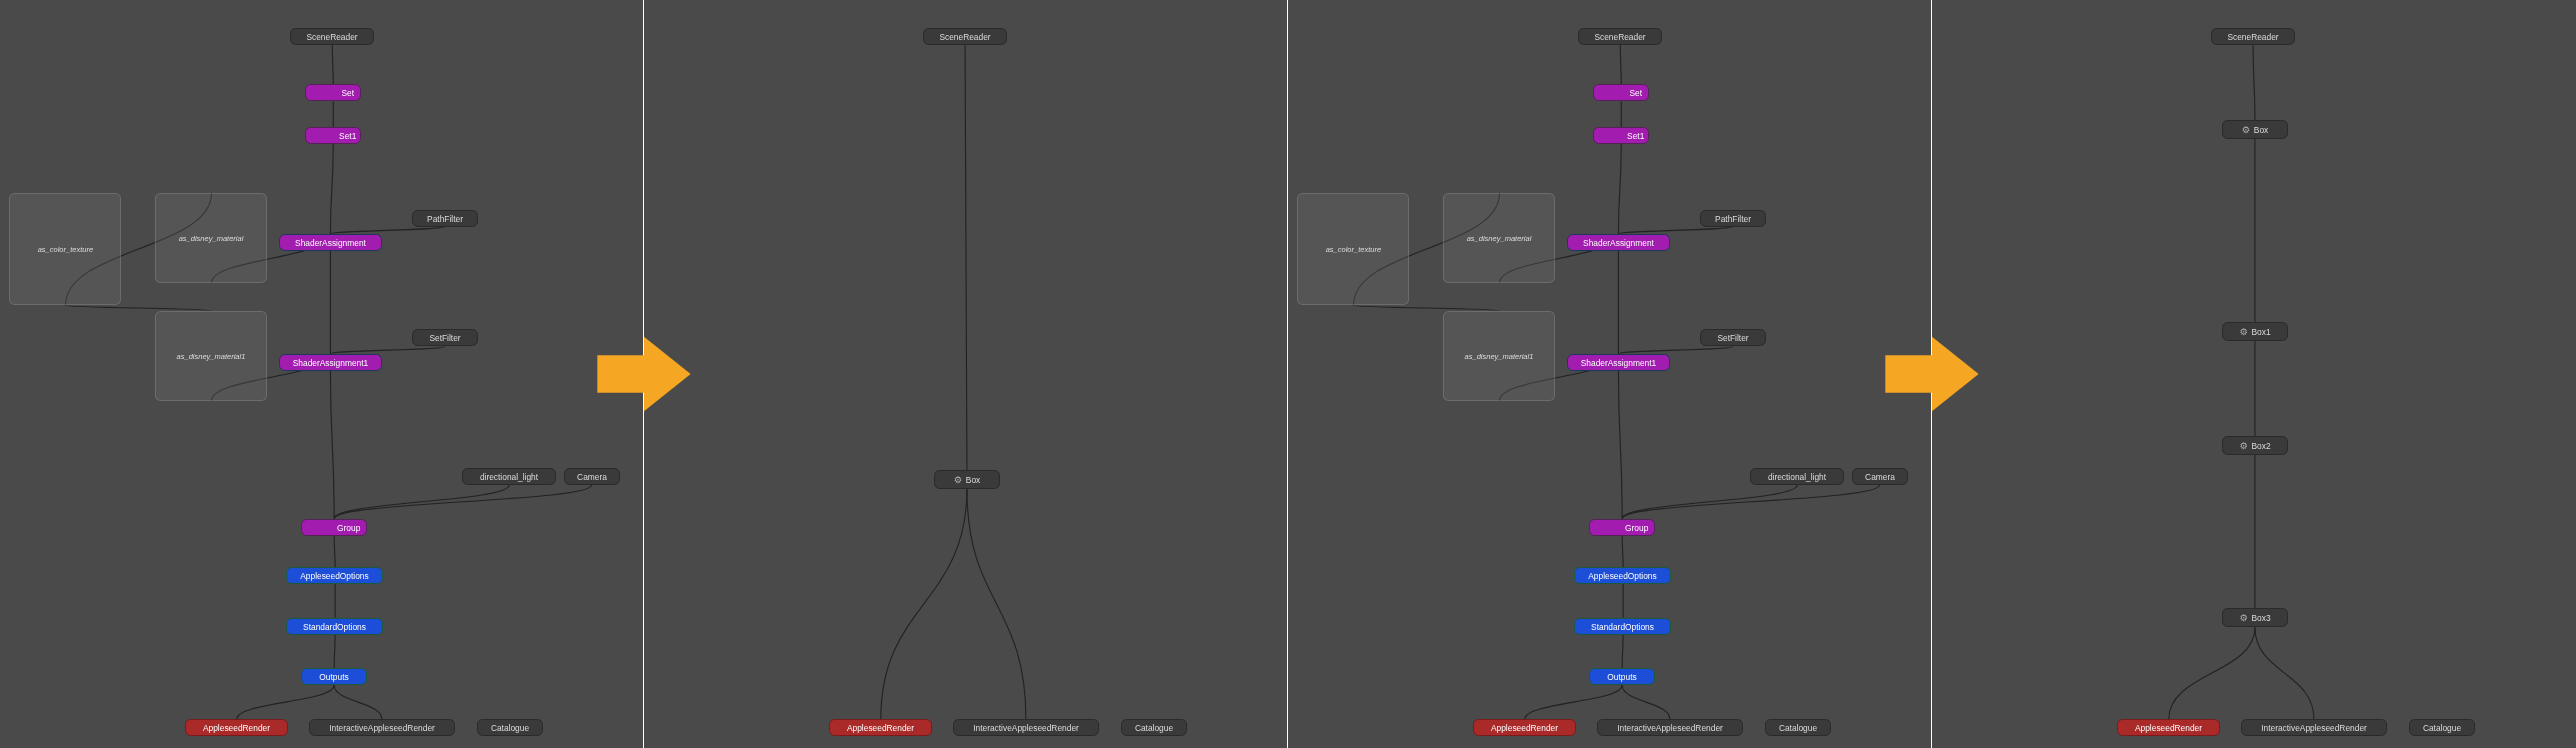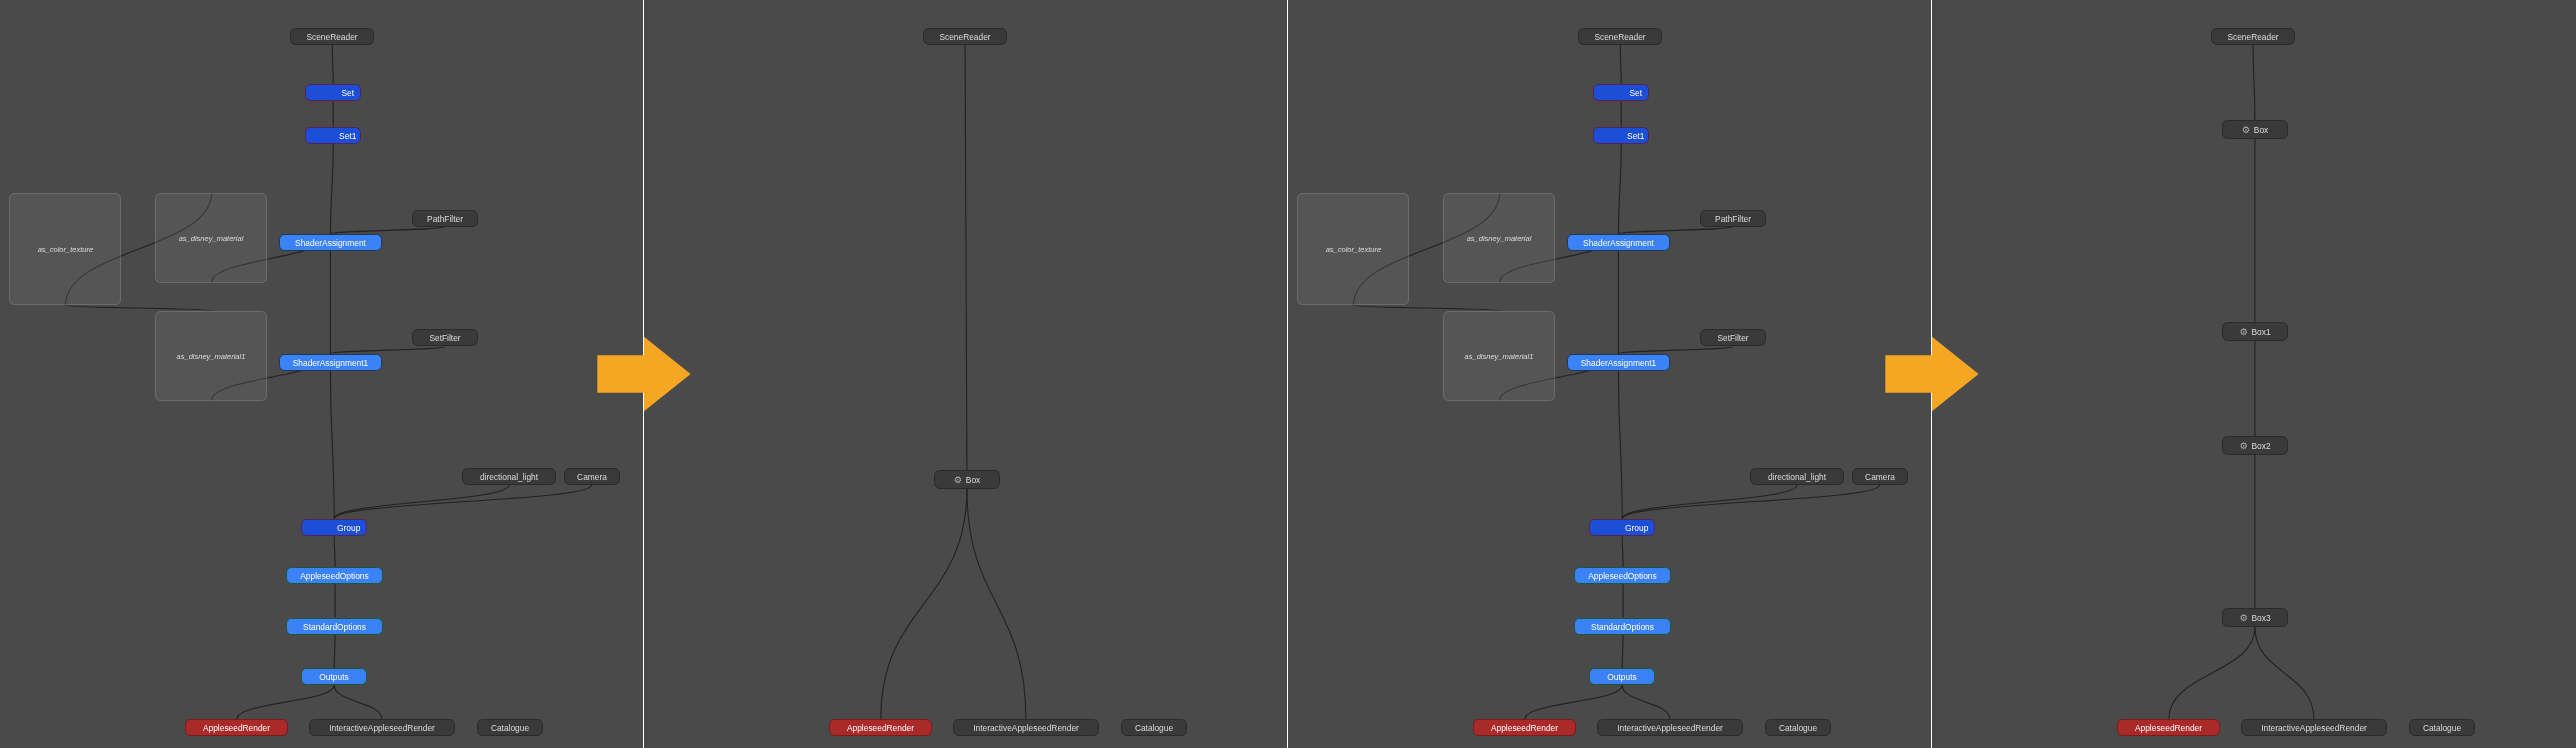--- a/index.html
+++ b/index.html
@@ -45,7 +45,7 @@
     text-align: center;
   }
   .node.gray { background: #3a3a3a; border: 0.9px solid #2a2a2a; }
-  .node.purple { background: #1d4ed8; border: 0.9px solid #552255; color:#fff;padding-left:35px; }
+  .node.purple { background: #a21caf; border: 0.9px solid #552255; color:#fff;padding-left:35px; }
   .node.blue { background: #3b82f6; border: 0.9px solid #1a3a5a; color:#fff; }
   .node.green { background: #3b82f6; border: 0.9px solid #1a5a3a; color:#fff; }
   .node.red { background: #aa2a2a; border: 0.9px solid #7a1a1a; color:#fff; }

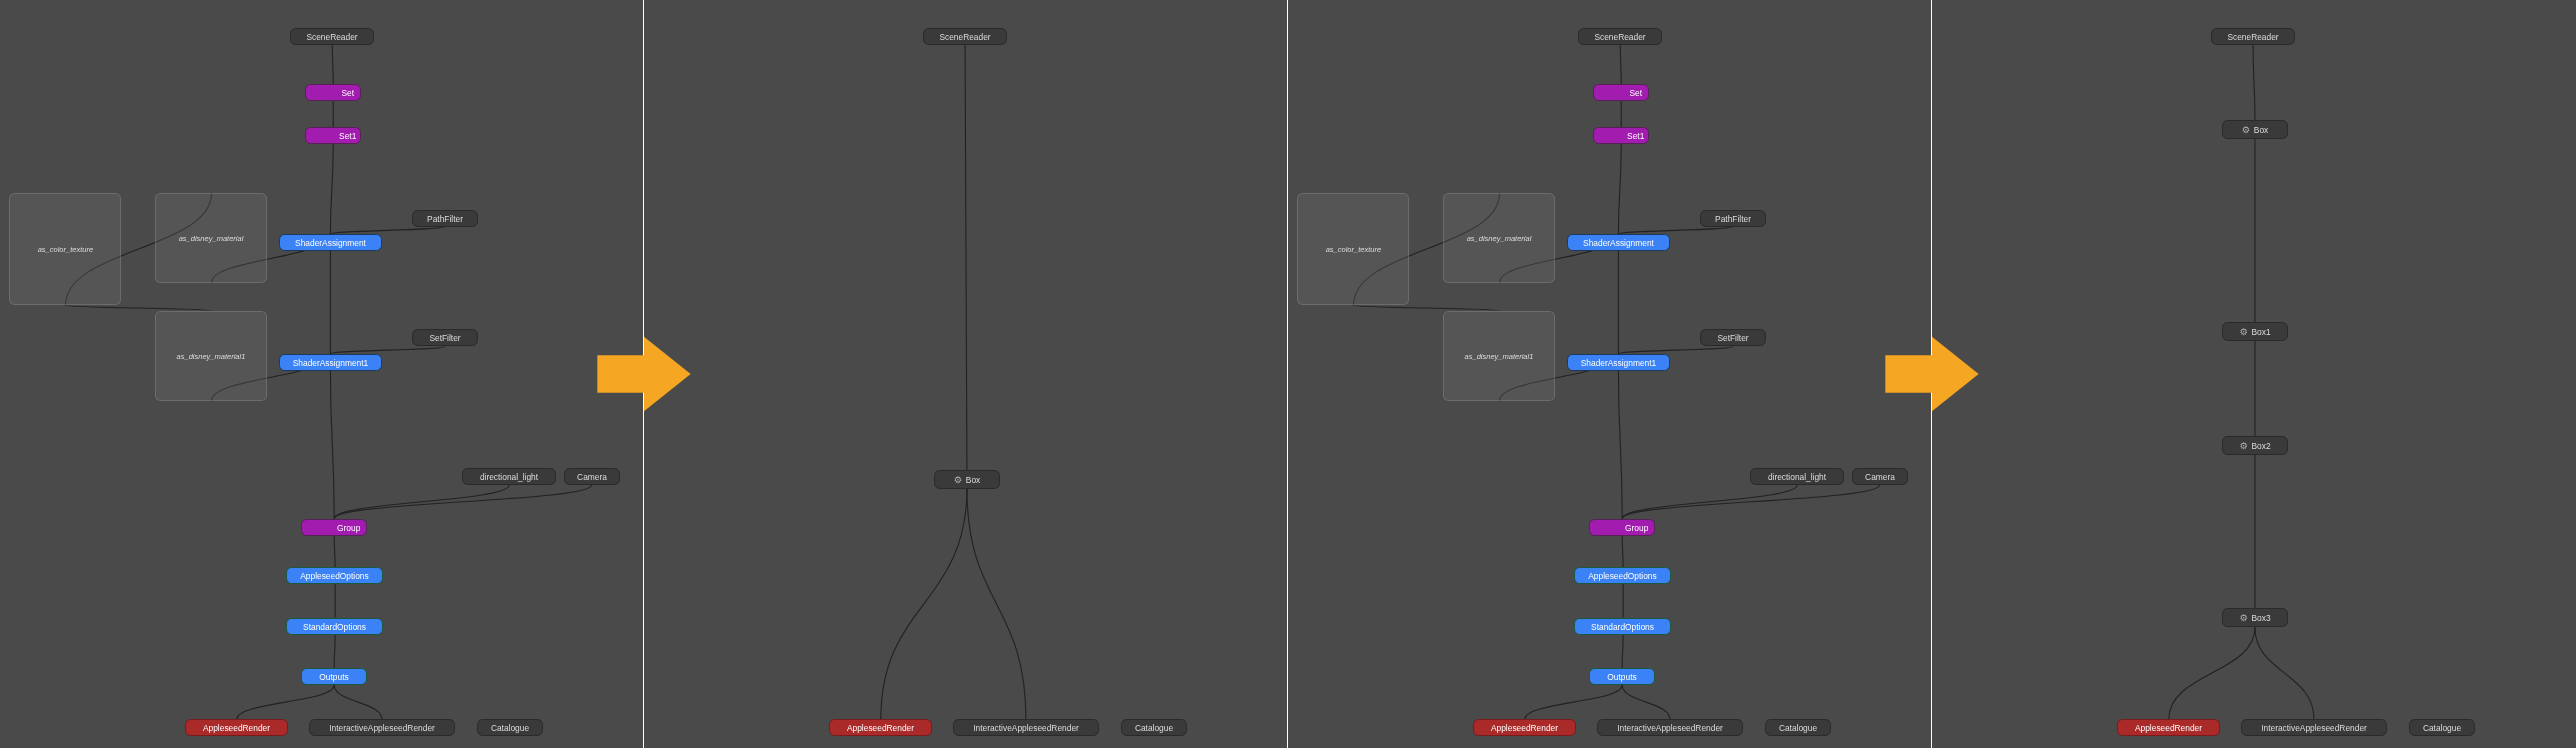--- a/index.html
+++ b/index.html
@@ -46,7 +46,7 @@
   }
   .node.gray { background: #3a3a3a; border: 0.9px solid #2a2a2a; }
   .node.purple { background: #a21caf; border: 0.9px solid #552255; color:#fff;padding-left:35px; }
-  .node.blue { background: #3b82f6; border: 0.9px solid #1a3a5a; color:#fff; }
+  .node.blue { background: #a21caf; border: 0.9px solid #1a3a5a; color:#fff; }
   .node.green { background: #3b82f6; border: 0.9px solid #1a5a3a; color:#fff; }
   .node.red { background: #aa2a2a; border: 0.9px solid #7a1a1a; color:#fff; }
   .node.bignode {

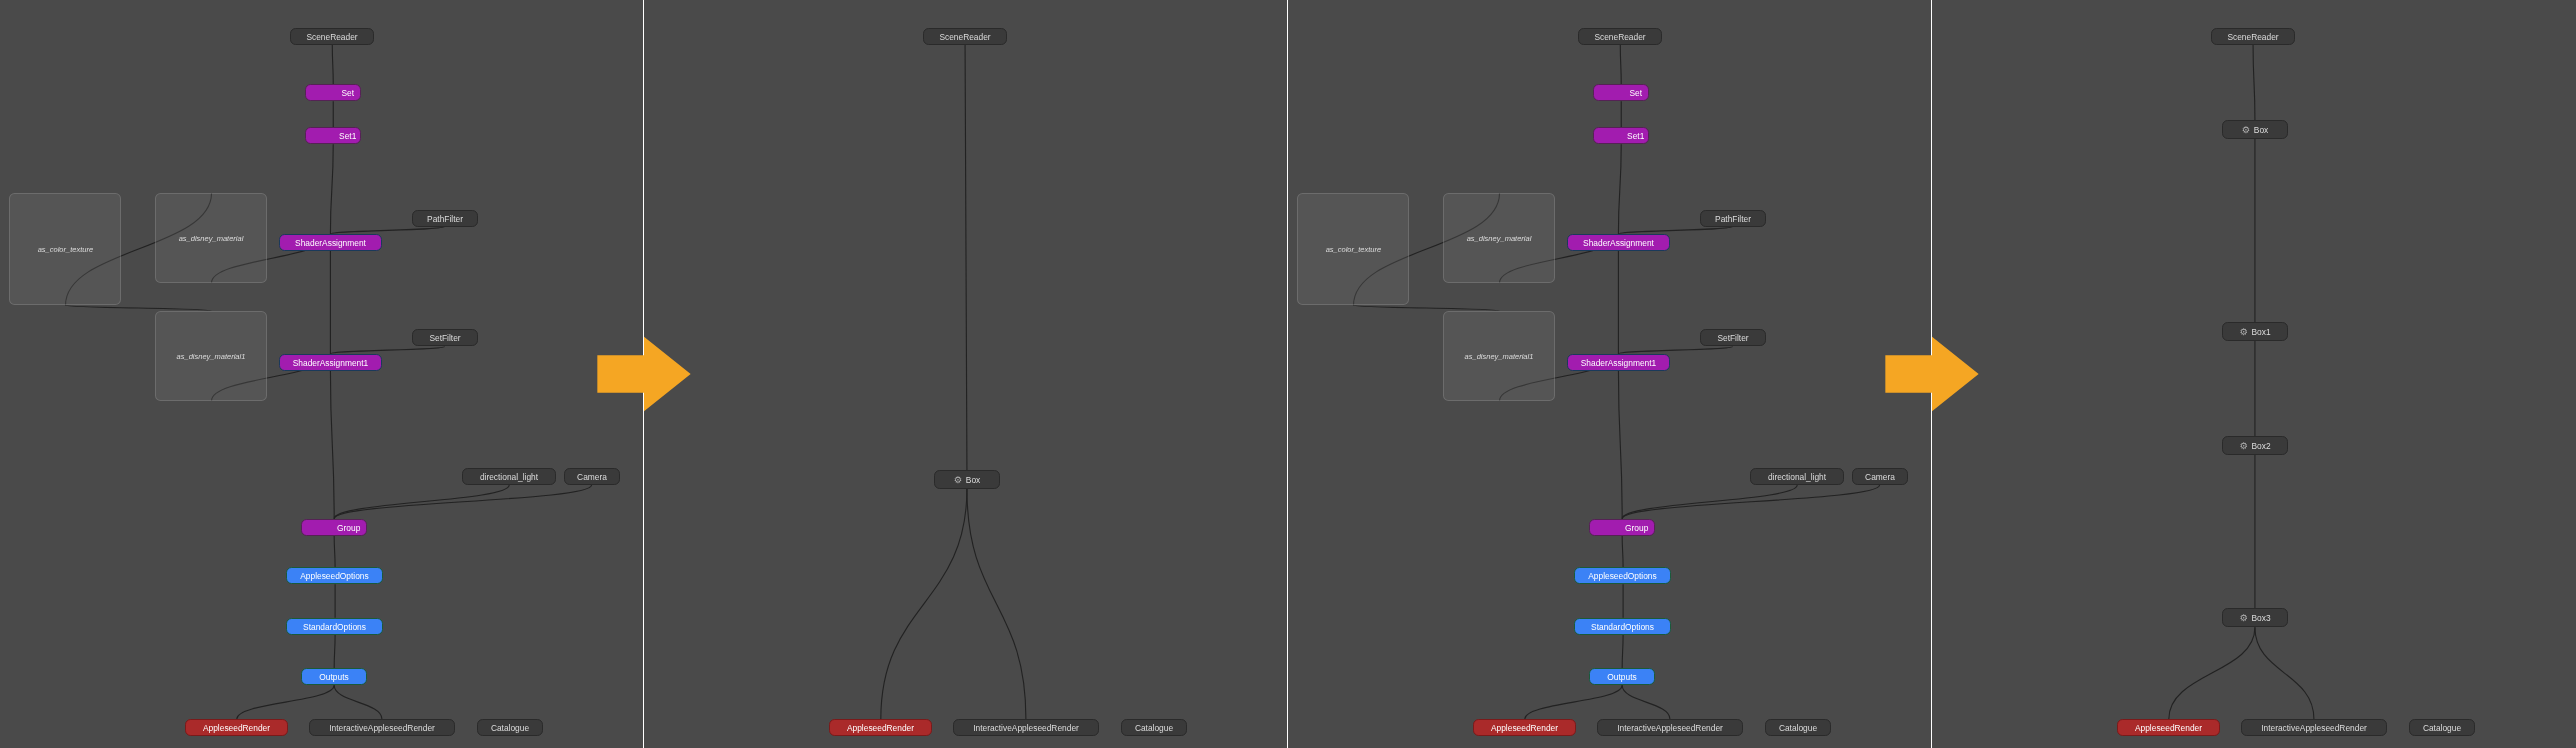--- a/index.html
+++ b/index.html
@@ -47,7 +47,7 @@
   .node.gray { background: #3a3a3a; border: 0.9px solid #2a2a2a; }
   .node.purple { background: #a21caf; border: 0.9px solid #552255; color:#fff;padding-left:35px; }
   .node.blue { background: #a21caf; border: 0.9px solid #1a3a5a; color:#fff; }
-  .node.green { background: #3b82f6; border: 0.9px solid #1a5a3a; color:#fff; }
+  .node.green { background: #1d4ed8; border: 0.9px solid #1a5a3a; color:#fff; }
   .node.red { background: #aa2a2a; border: 0.9px solid #7a1a1a; color:#fff; }
   .node.bignode {
     background: rgba(120,120,120,0.25);

